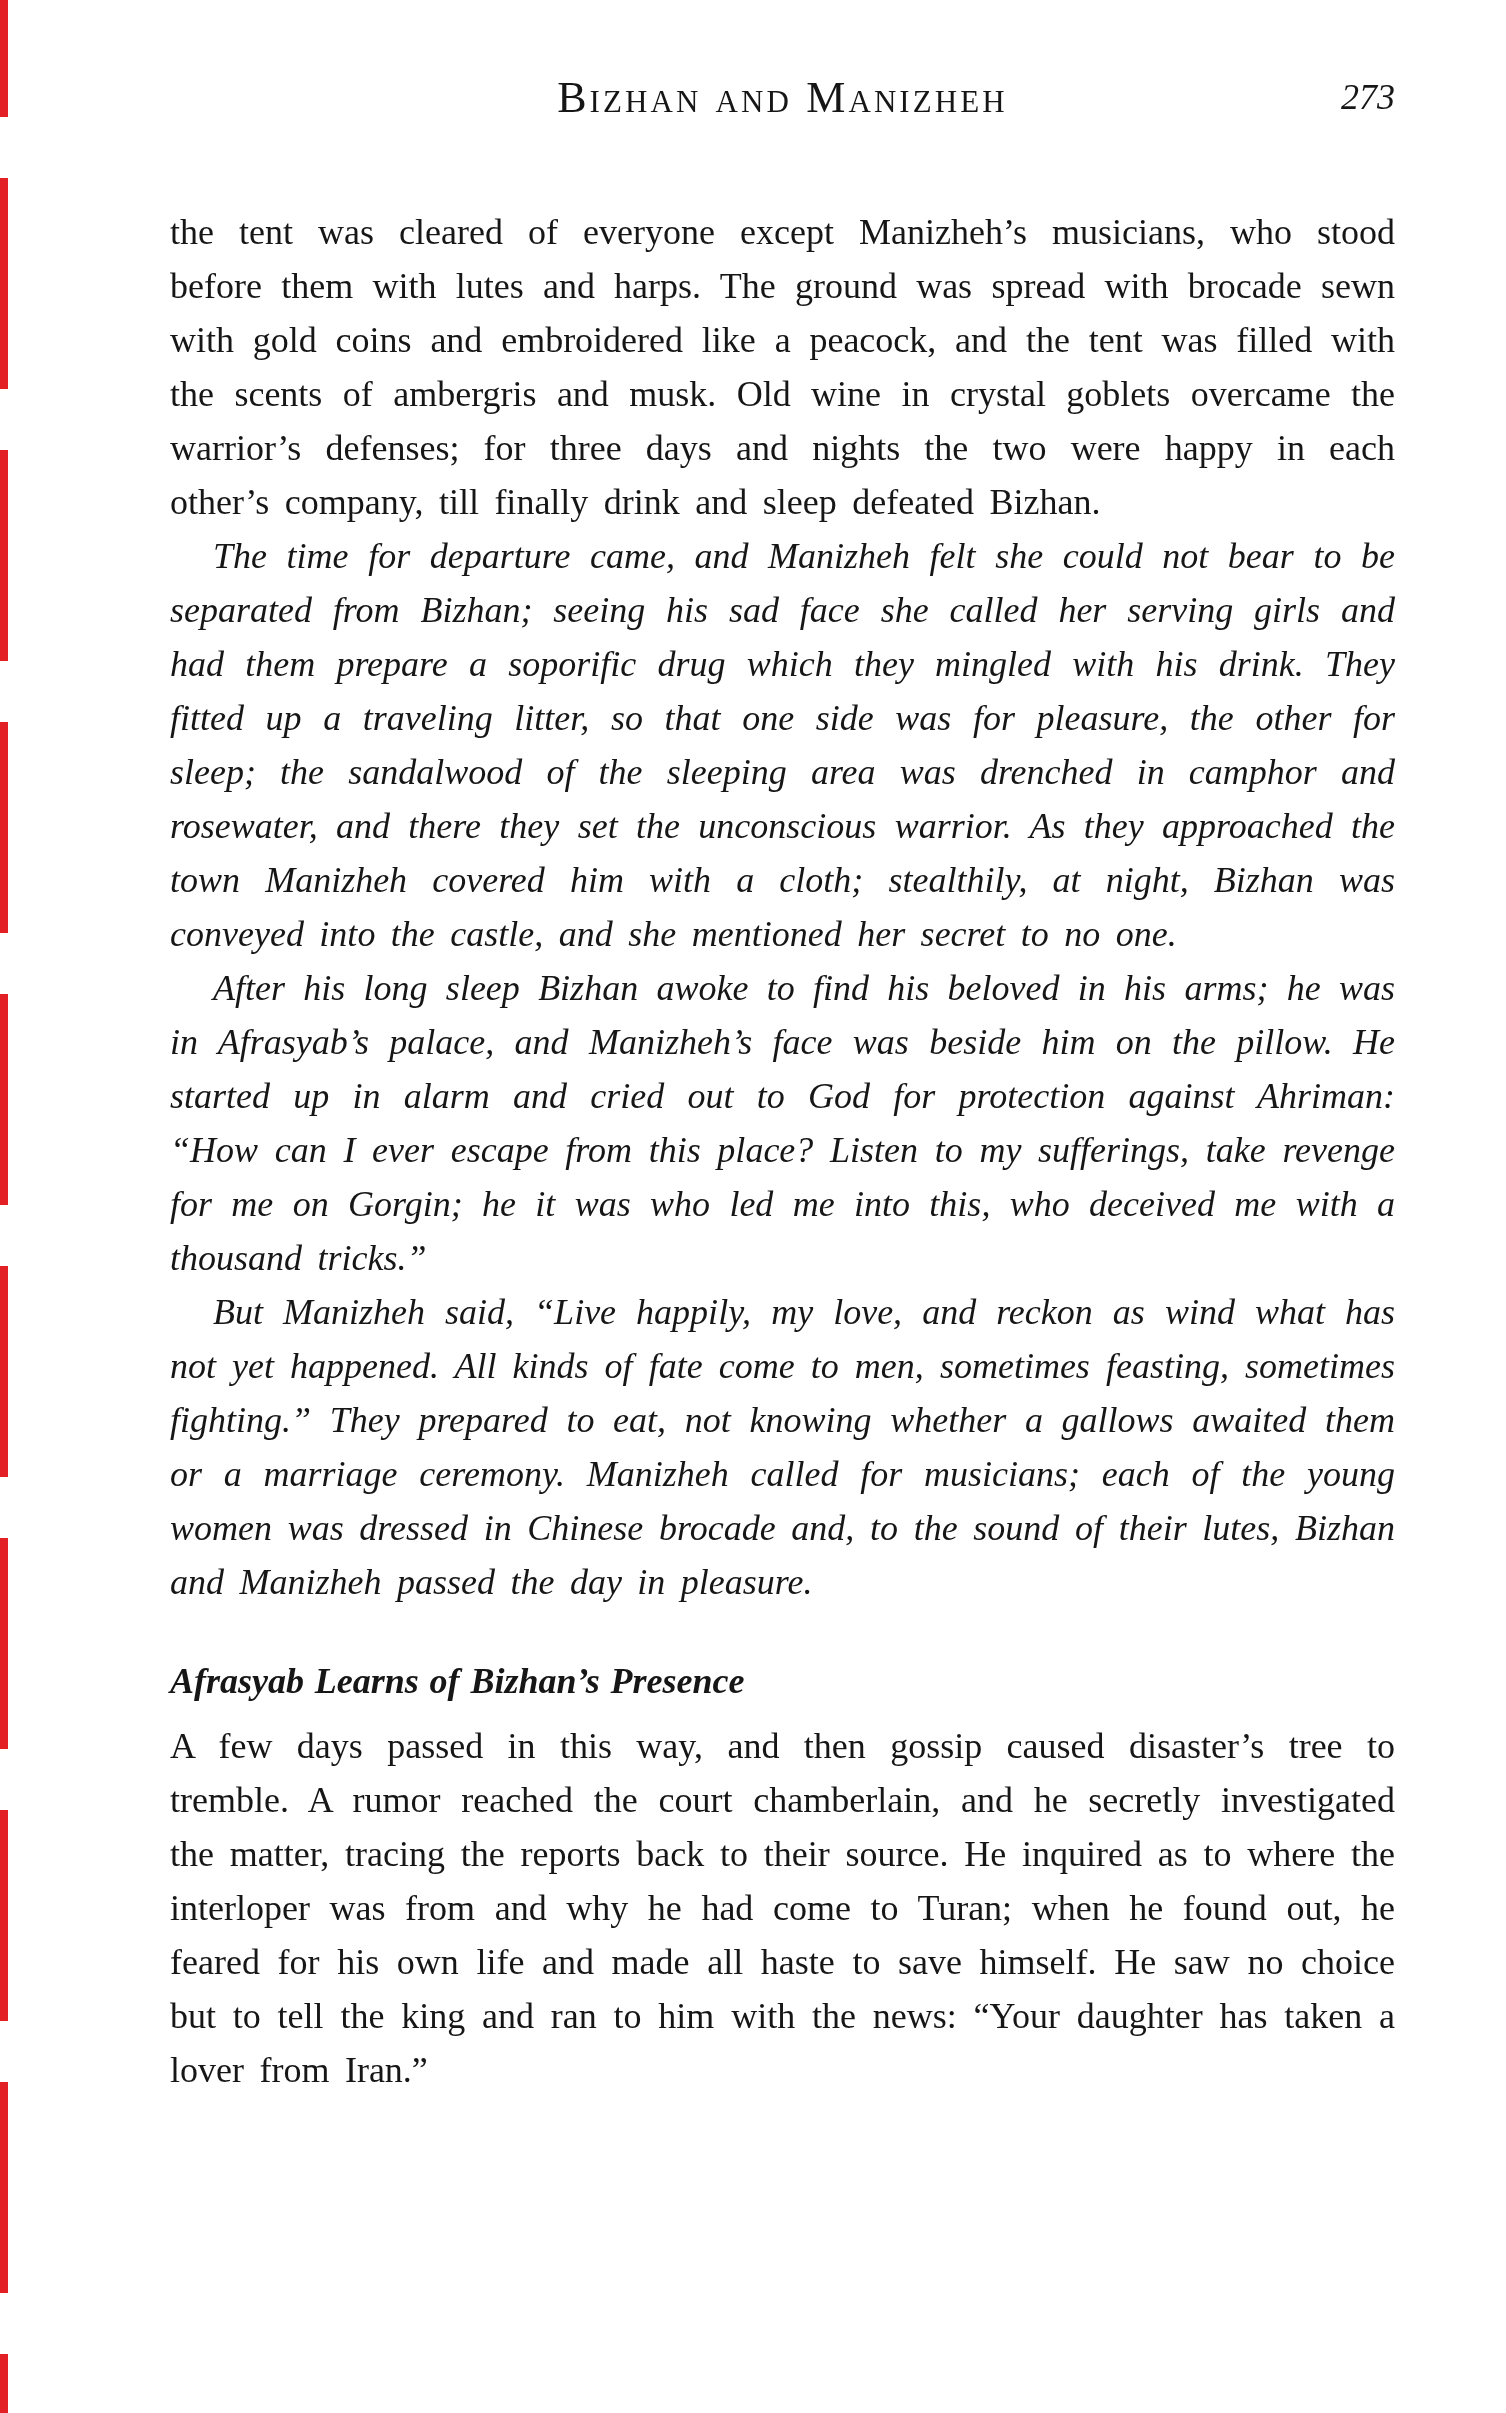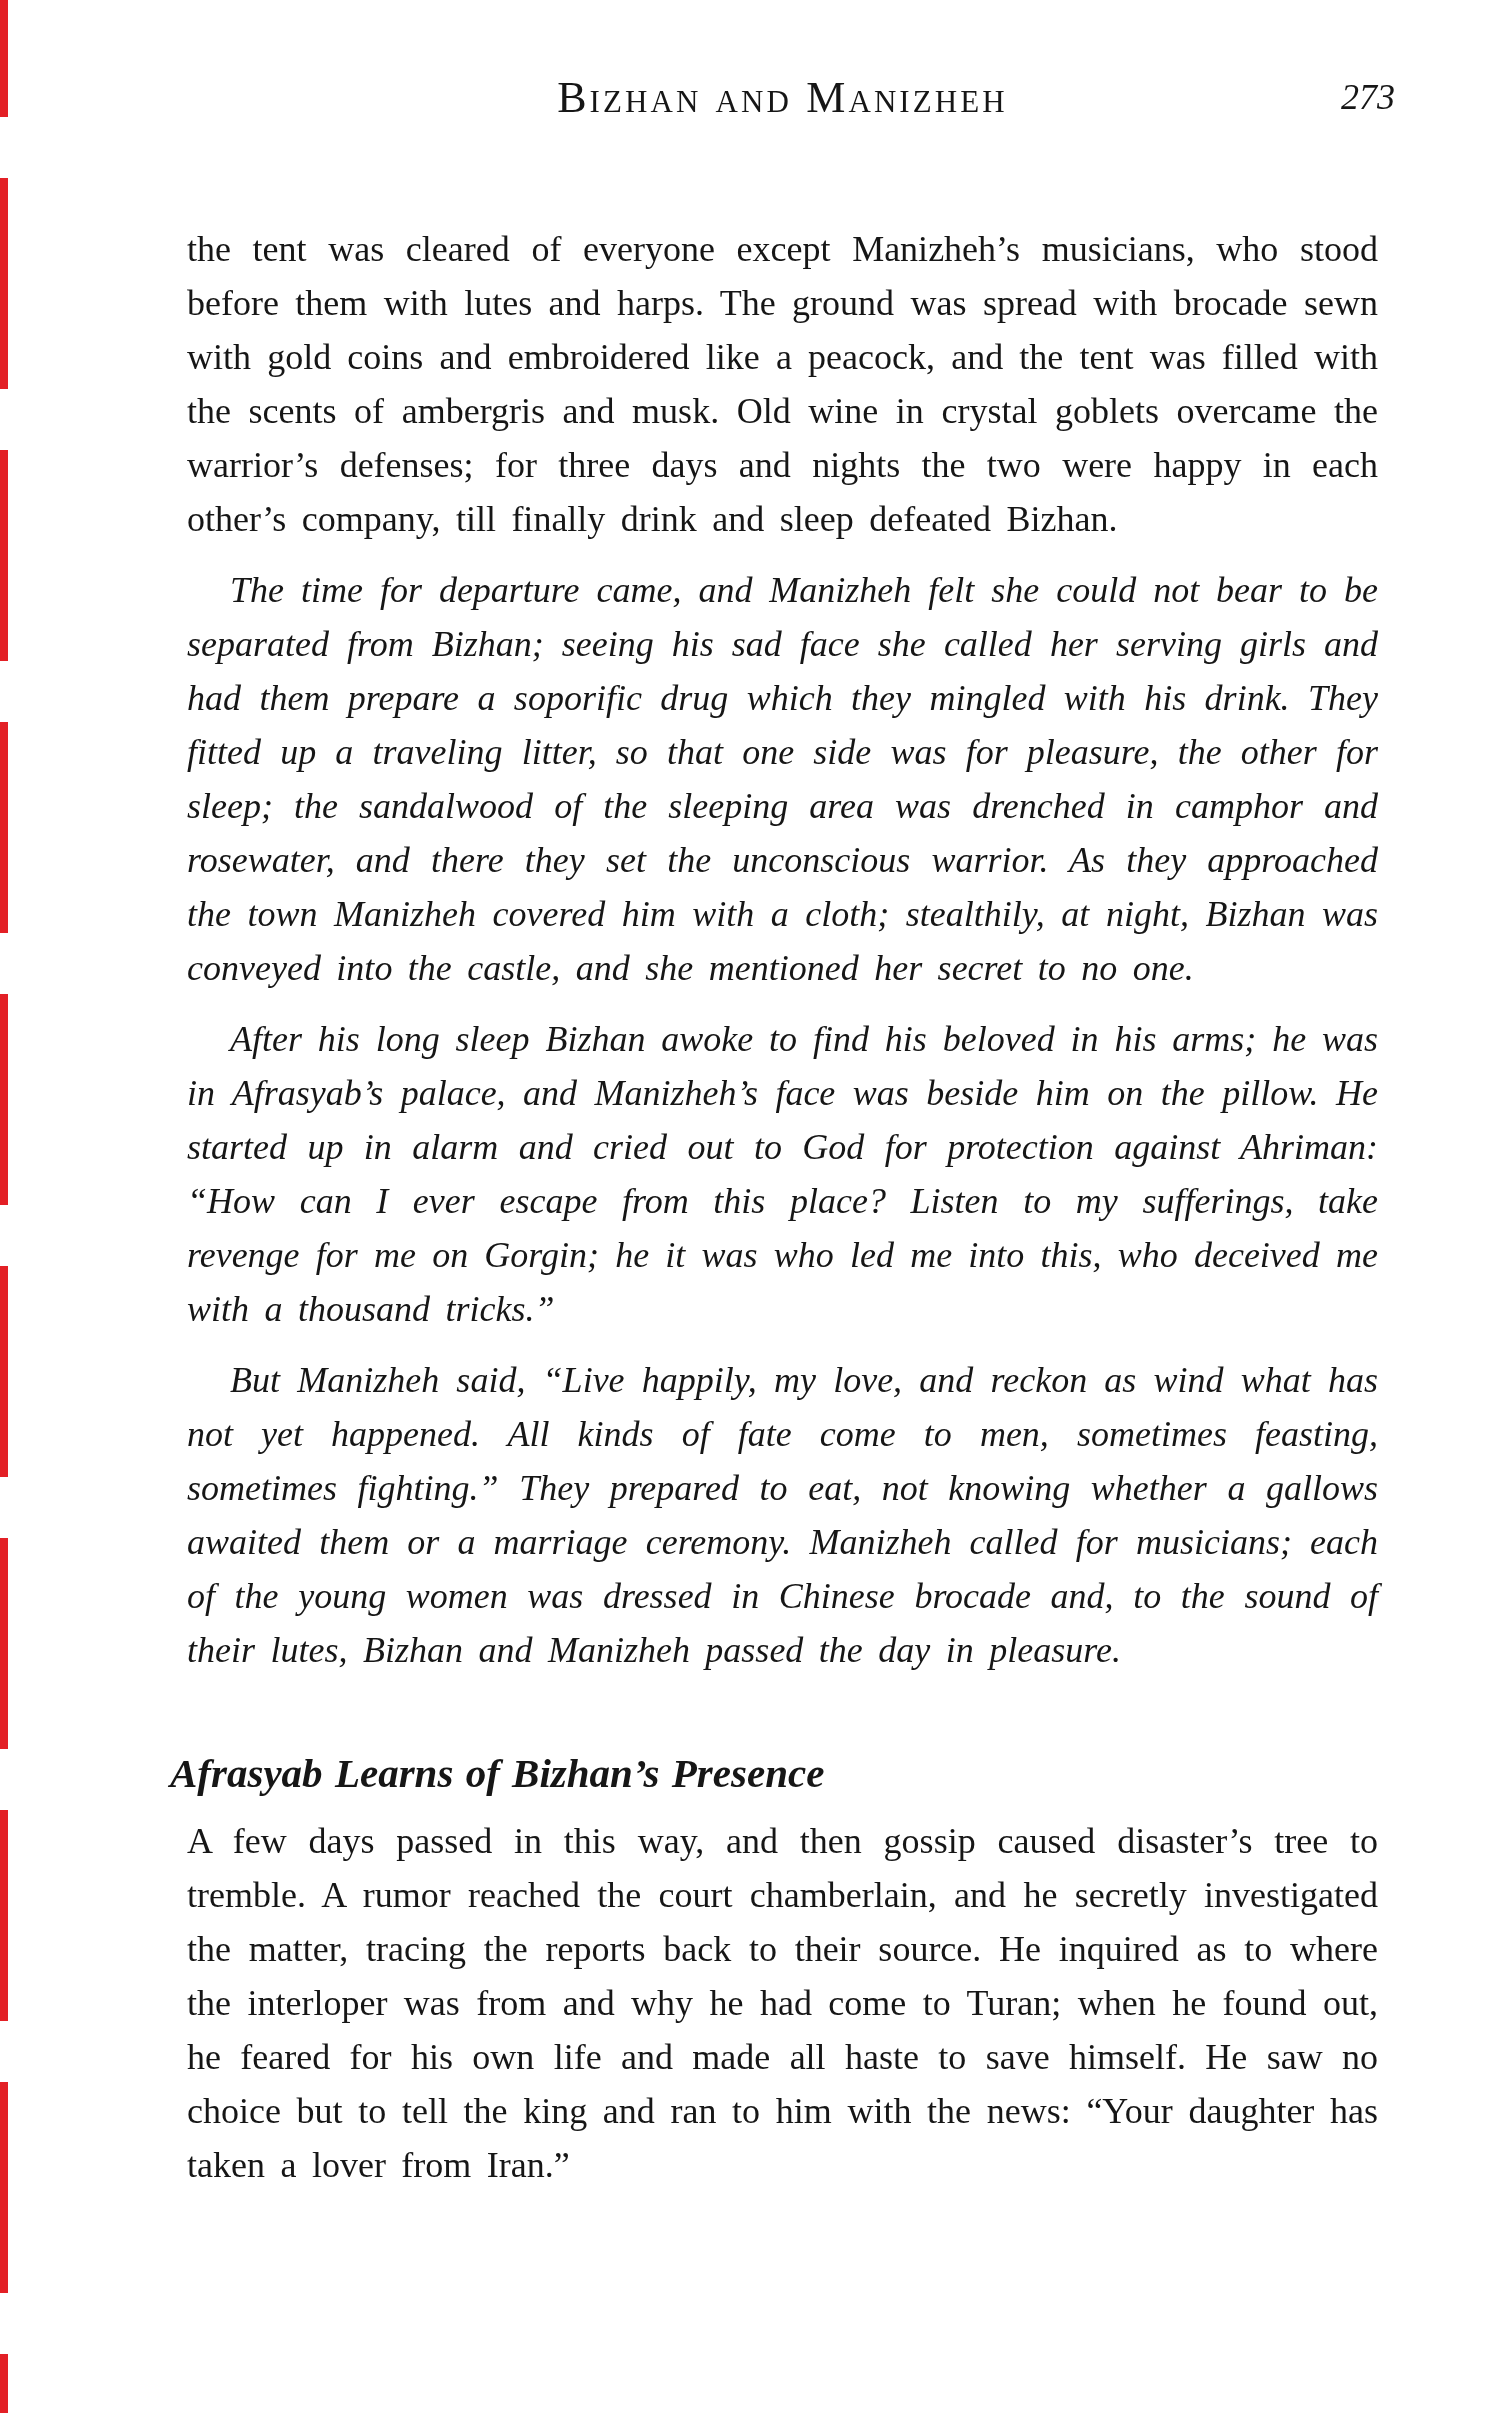--- a/index.html
+++ b/index.html
@@ -69,7 +69,7 @@
     word-spacing: 0.18em;
   }
   .para {
-    margin: 17px;
+    margin: 0;
     padding: 0;
   }
   .para.indent {

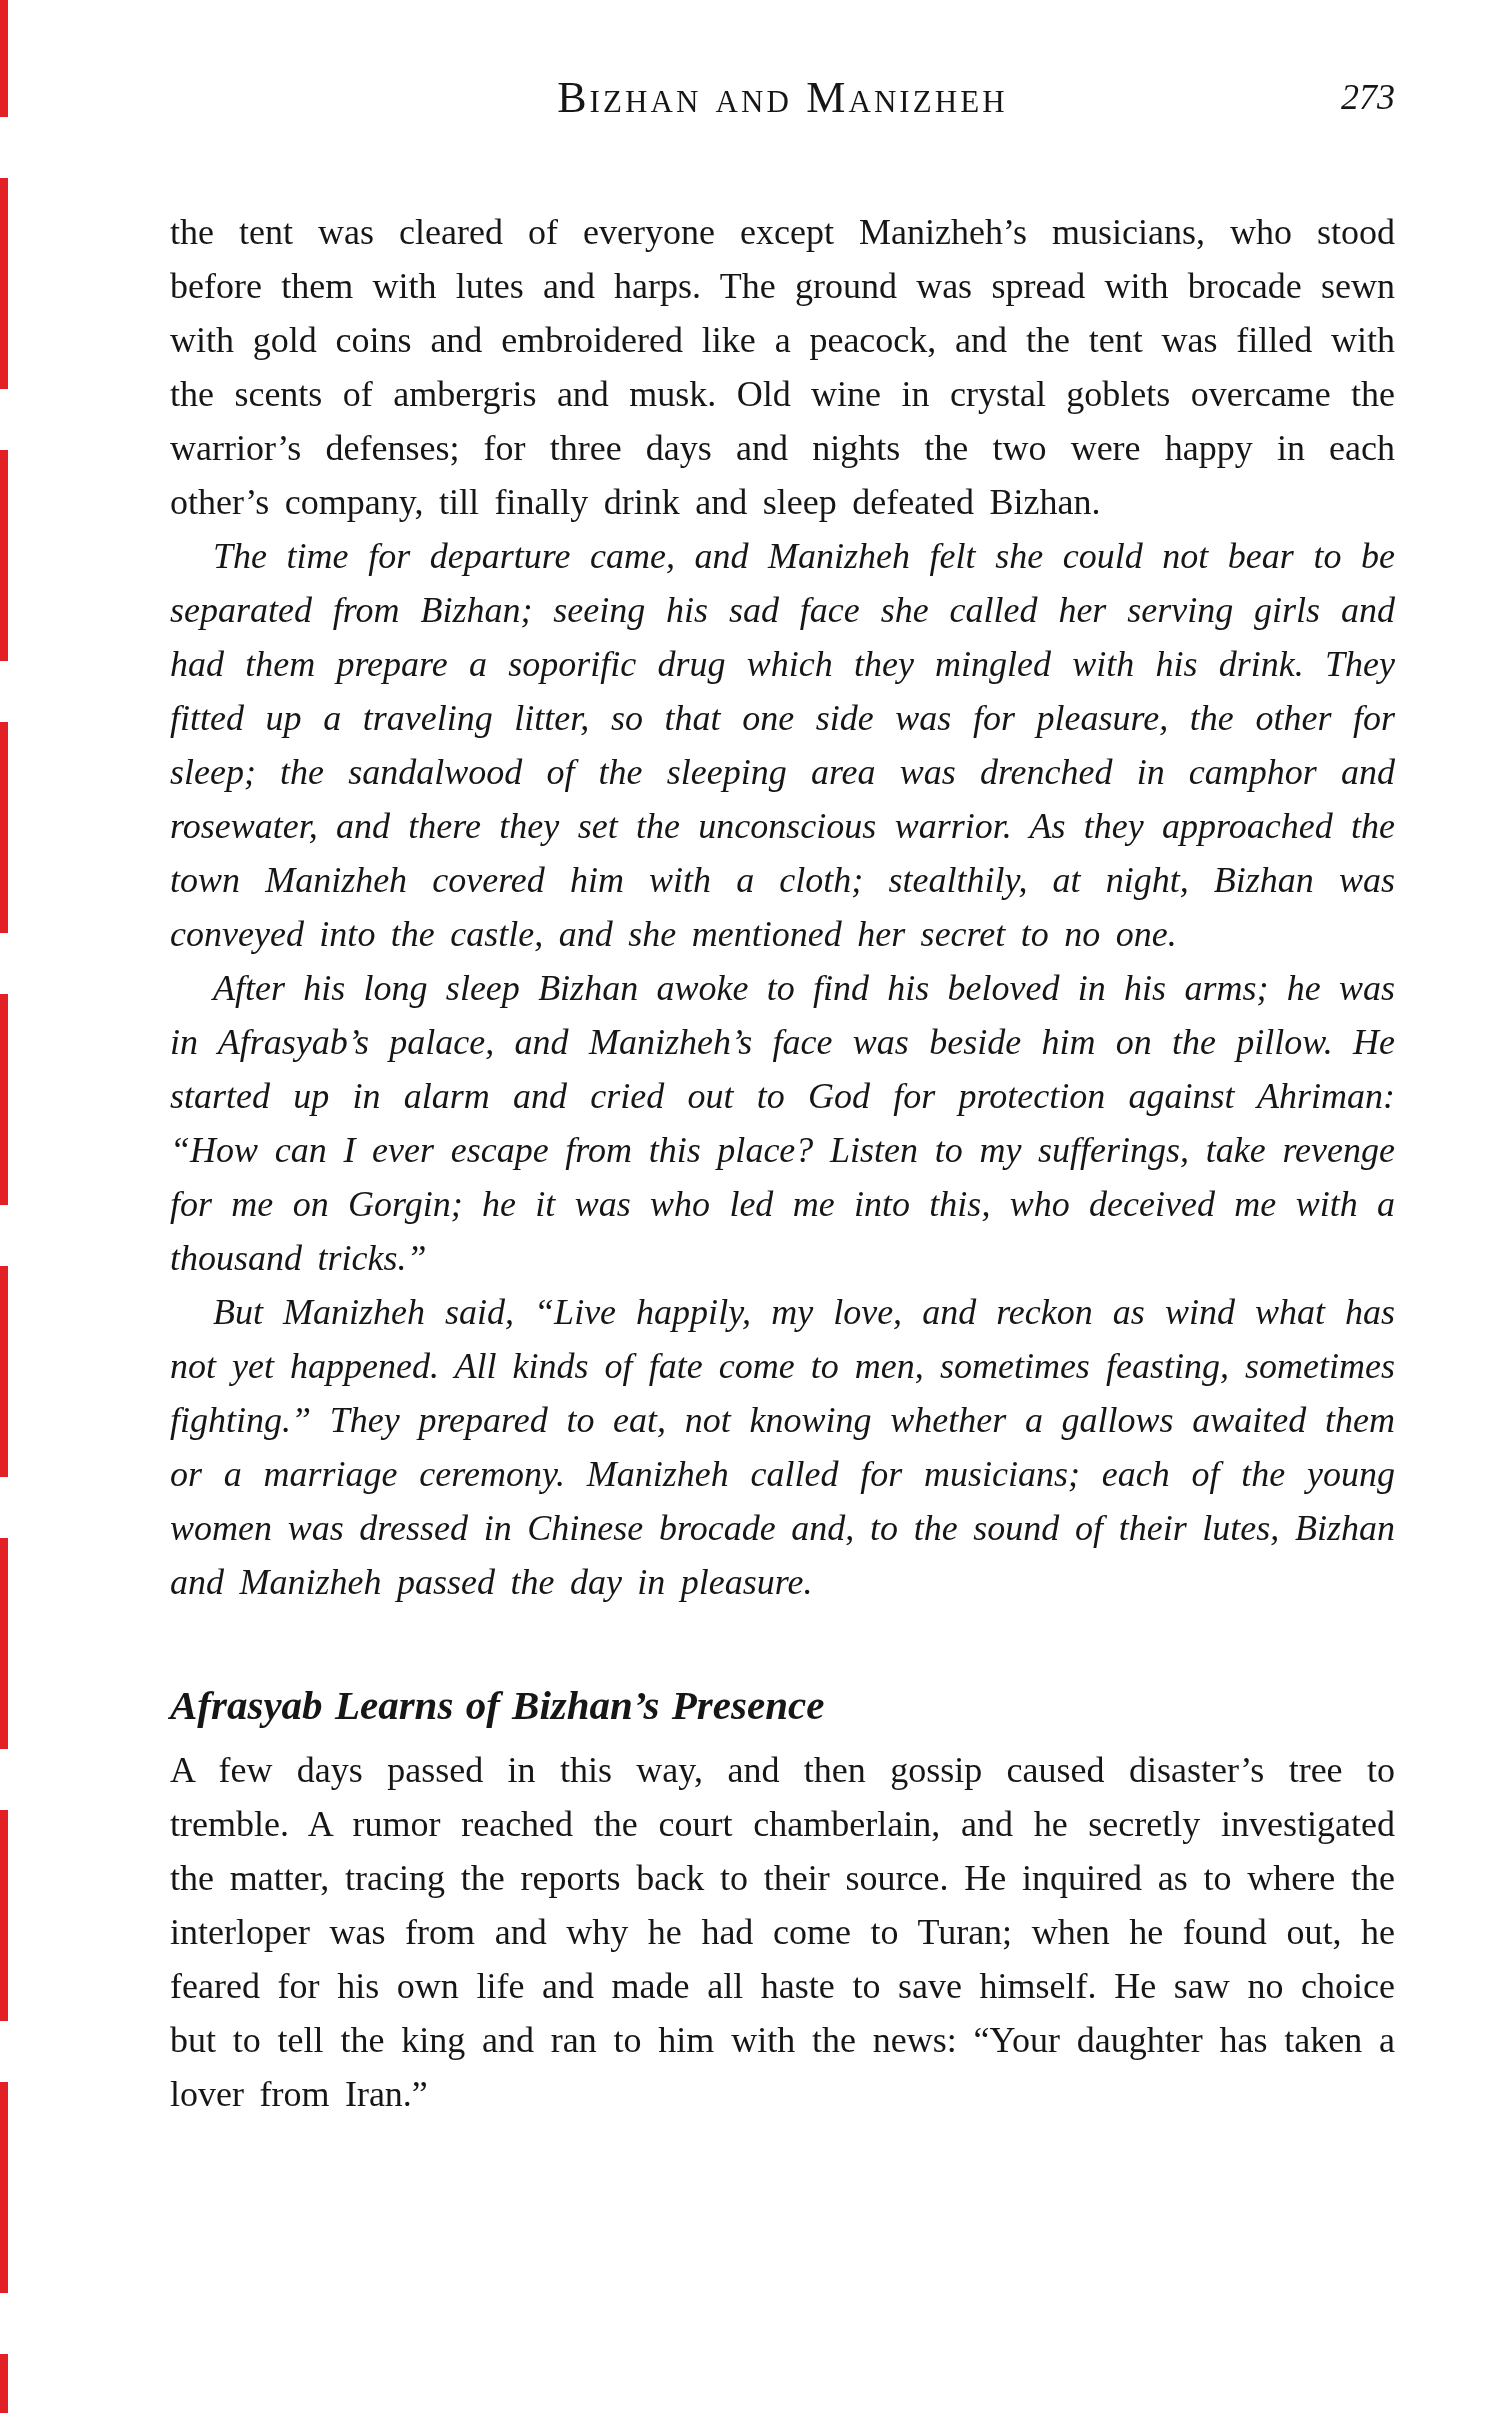--- a/index.html
+++ b/index.html
@@ -77,9 +77,9 @@
     font-style: italic;
   }
   .section-heading {
-    margin: 72px 0 14px 0;
+    margin: 48px 0 14px 0;
     padding: 0;
-    font-size: 41px;
+    font-size: 36px;
     line-height: 48px;
     font-weight: bold;
     font-style: italic;

